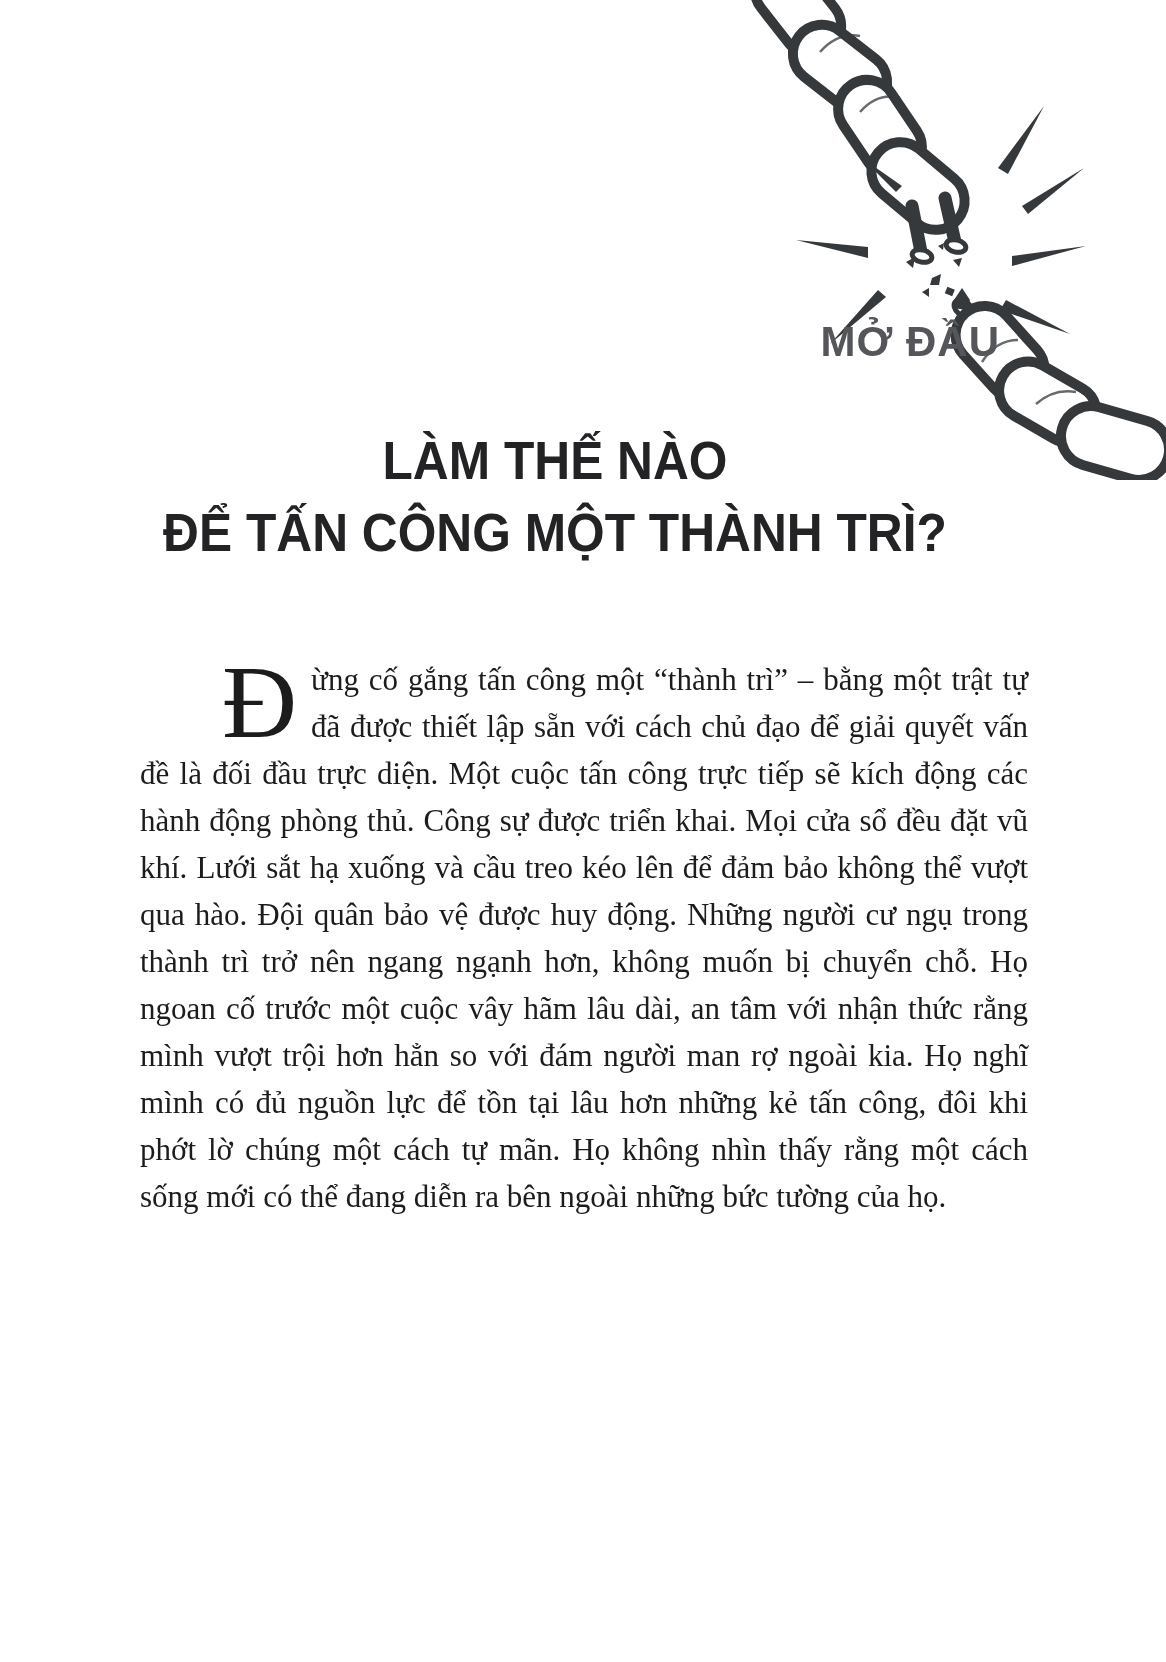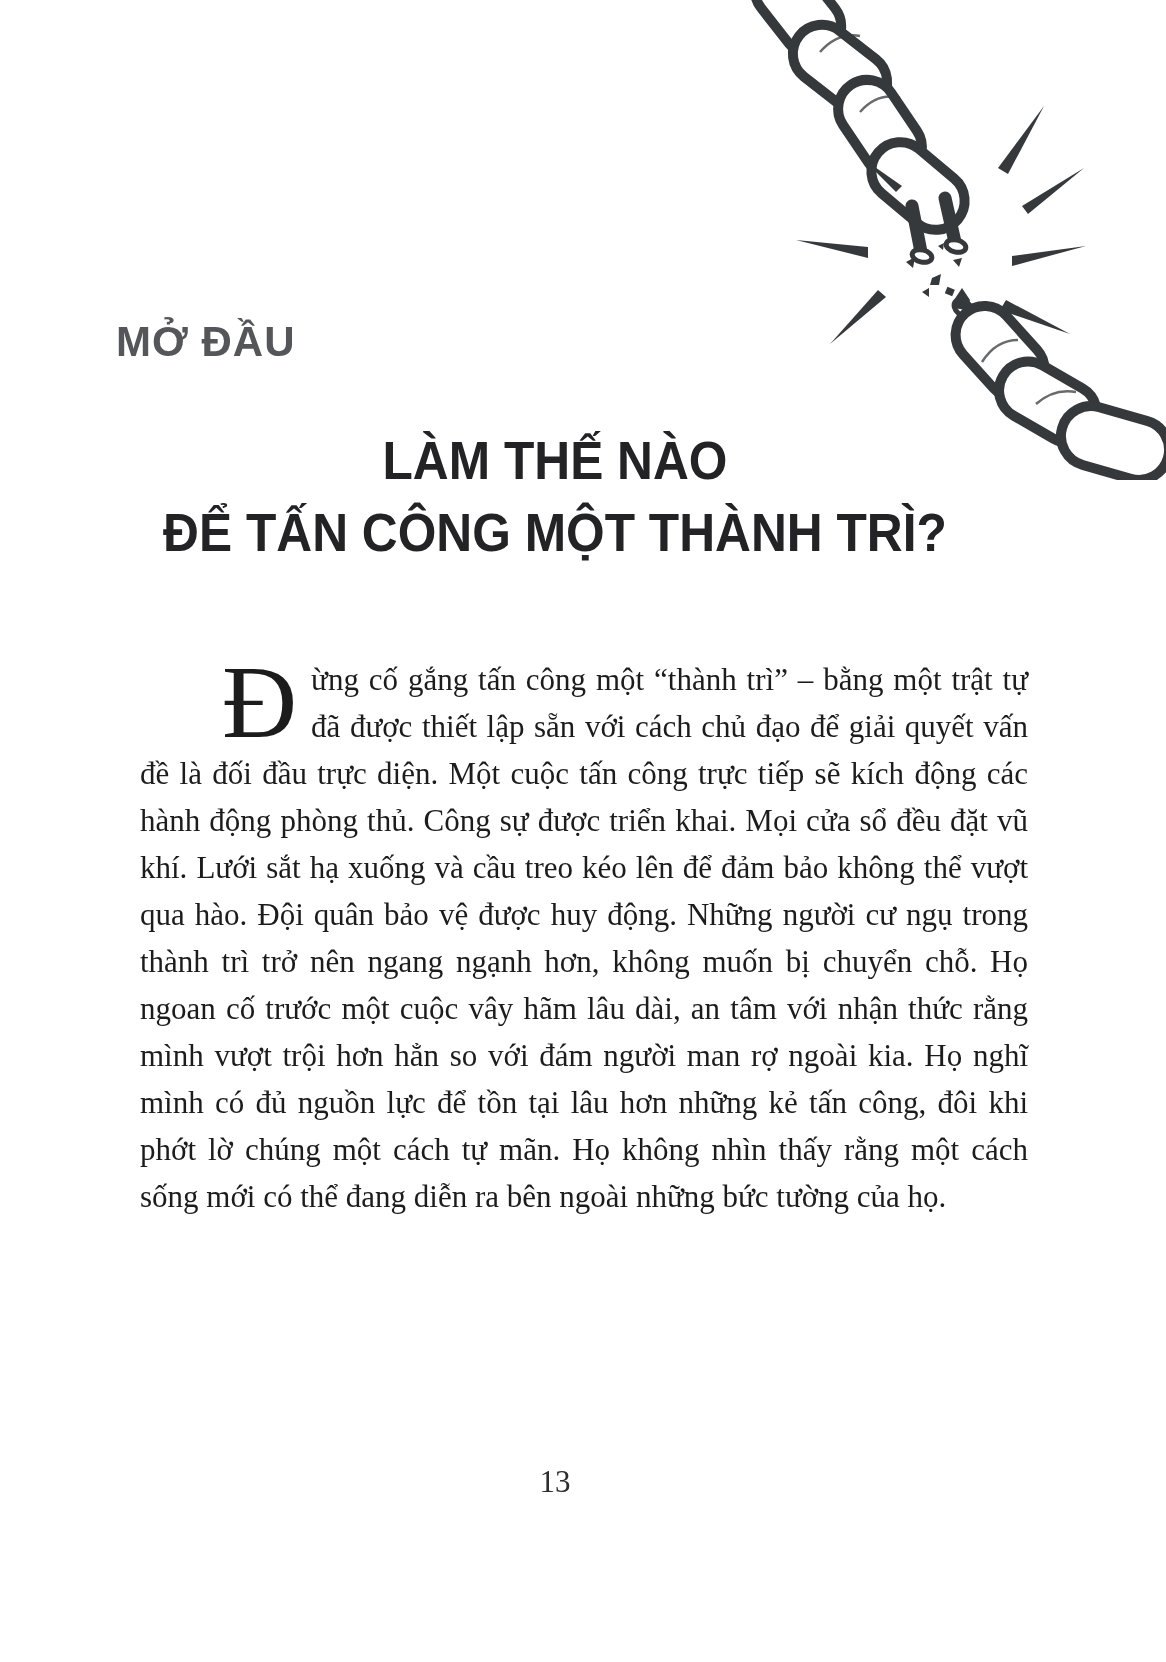--- a/index.html
+++ b/index.html
@@ -22,8 +22,8 @@
     position:absolute;top:0;left:700px;width:466px;height:480px;
   }
   .kicker{
-    position:absolute;top:318px;left:116px;width:890px;
-    text-align:left;
+    position:absolute;top:318px;left:110px;width:890px;
+    text-align:right;
     font-family:"Liberation Sans", sans-serif;
     font-weight:700;font-size:42px;line-height:48px;
     letter-spacing:1px;color:var(--kicker);

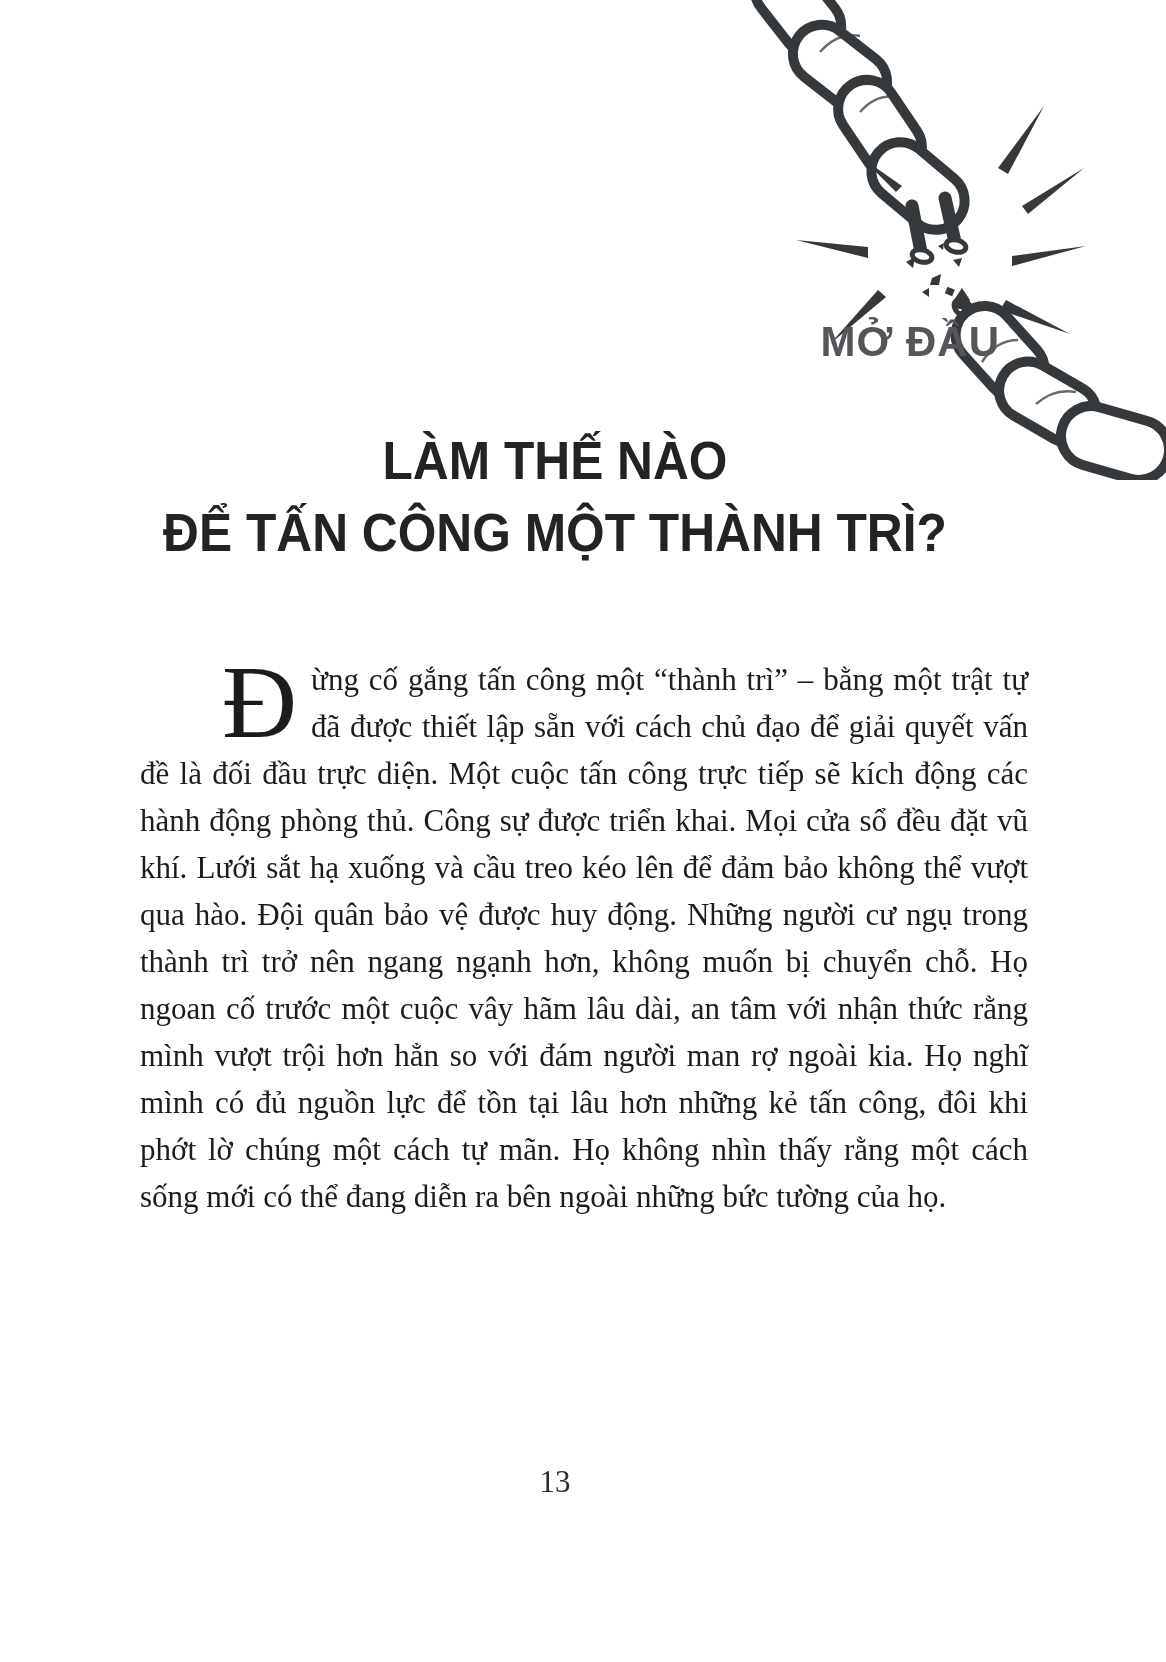--- a/index.html
+++ b/index.html
@@ -139,7 +139,6 @@
     </p>
   </div>
 
-  <div class="page-number">13</div>
 
 </div>
 

